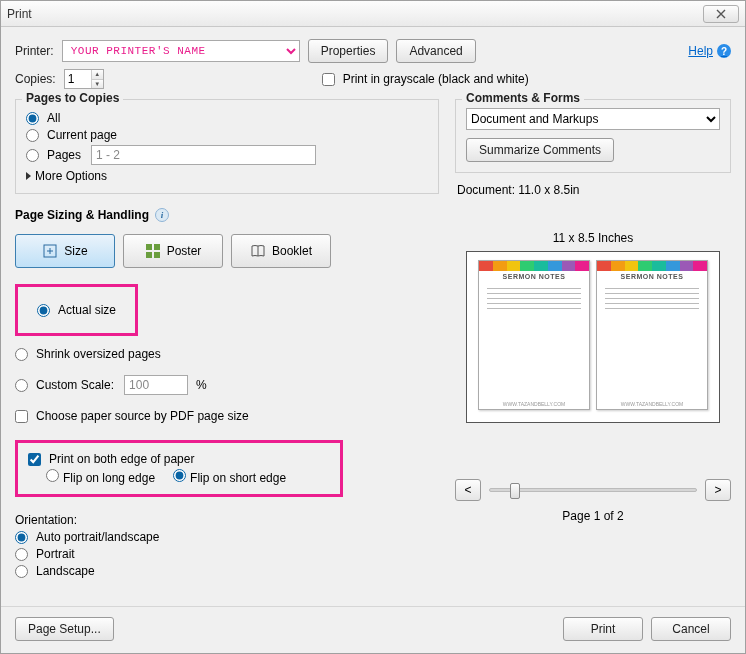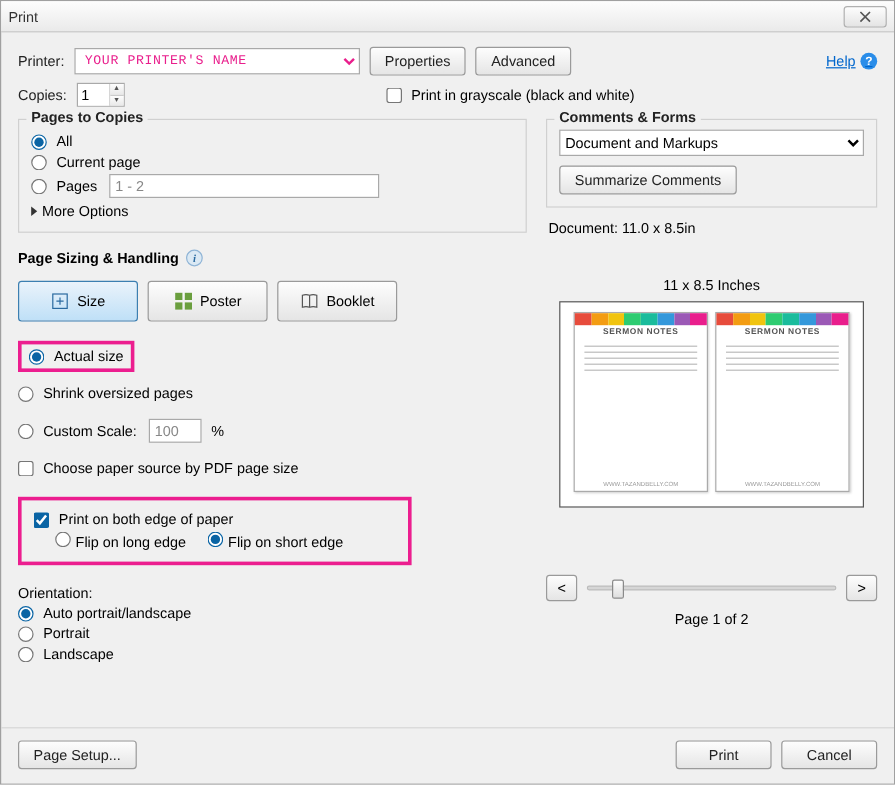--- a/index.html
+++ b/index.html
@@ -160,7 +160,7 @@
         </div>
 
         <div><span class="highlight-pink">
-          <label class="radio-row" style="margin:0">
+          <label class="radio-row" style="margin:13px">
                 <input type="radio" name="sz" checked="" style="">
                 <span>Actual size</span>
               </label>

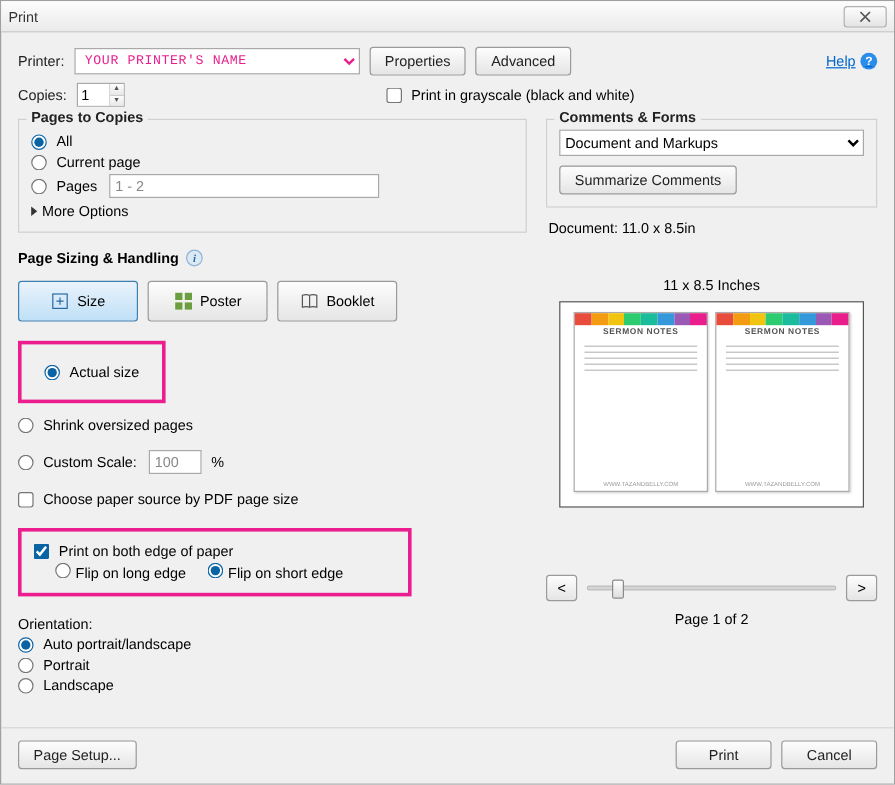--- a/index.html
+++ b/index.html
@@ -40,7 +40,7 @@
 .tab svg { width: 16px; height: 16px; }
 .highlight-pink { border: 3px solid #ec1e8f; padding: 3px 6px; display: inline-flex; align-items: center; }
 .block-duplex { border: 3px solid #ec1e8f; padding: 6px 10px; width: 328px; margin-top: 6px; }
-.custom-scale-input { width: 44px; height: 20px; border:1px solid #a9a9a9; background:#fff; color:#888; text-align:left; padding:0 4px; }
+.custom-scale-input { width: 64px; height: 20px; border:1px solid #a9a9a9; background:#fff; color:#888; text-align:left; padding:0 4px; }
 .rightcol .fieldset { padding-bottom: 10px; }
 .comments-select { width: 254px; height: 22px; border:1px solid #a9a9a9; background:#fff; }
 .doc-dim { margin: 10px 0 0 2px; }

